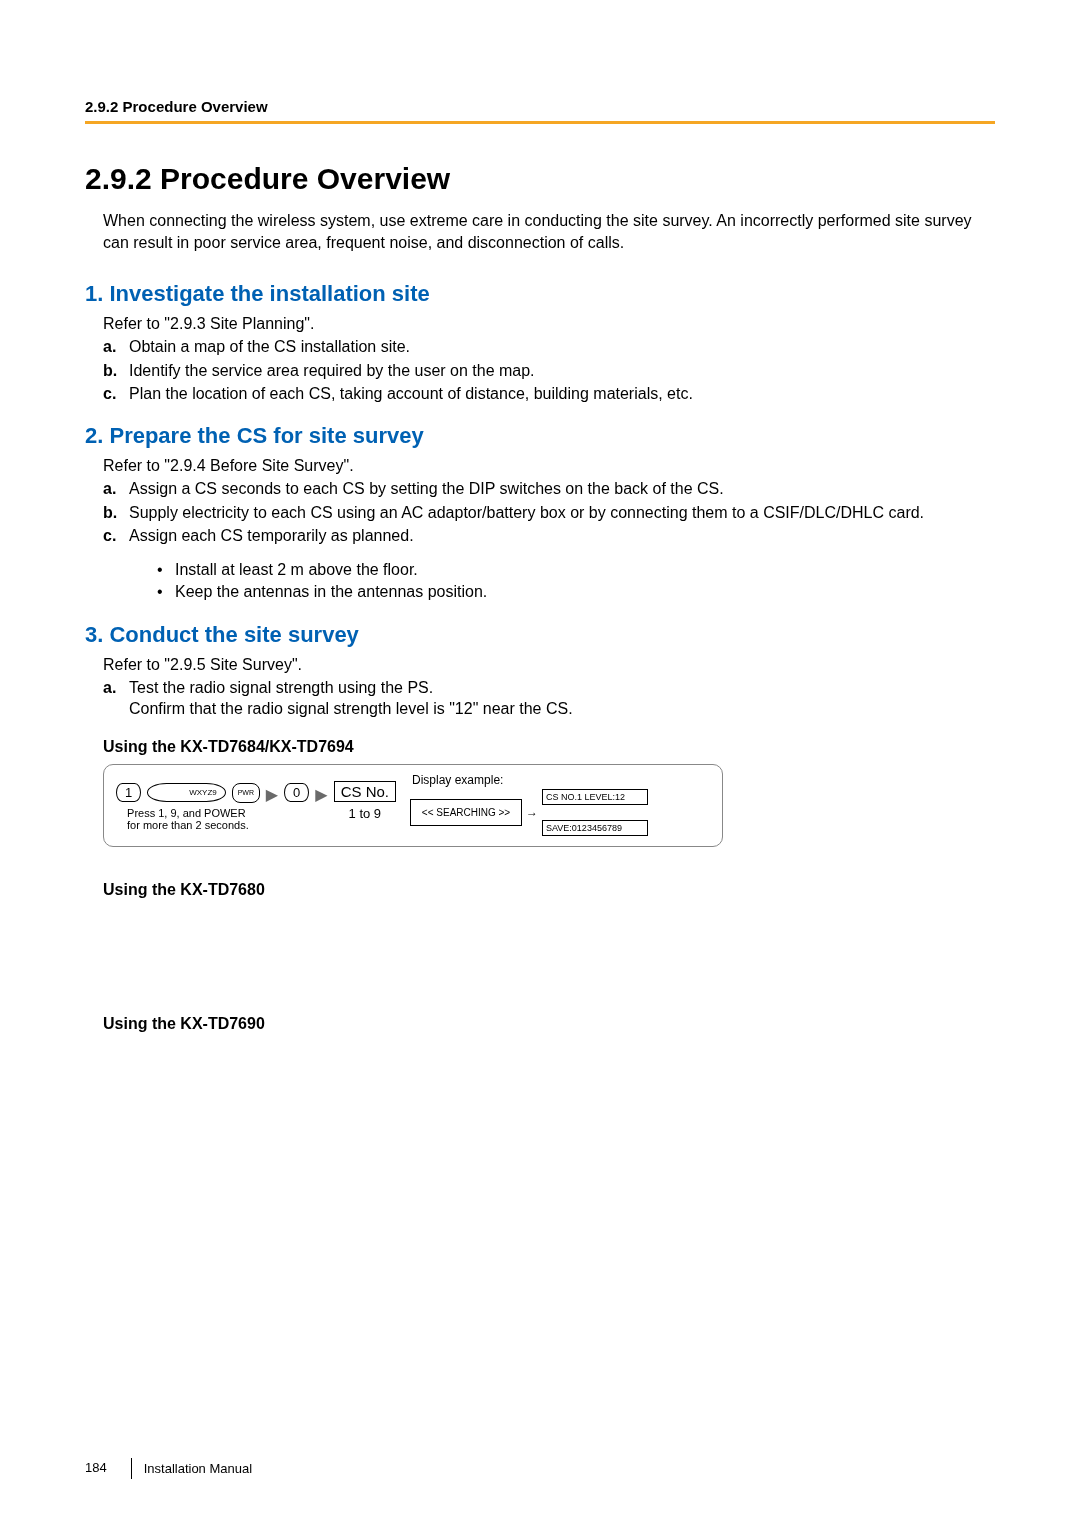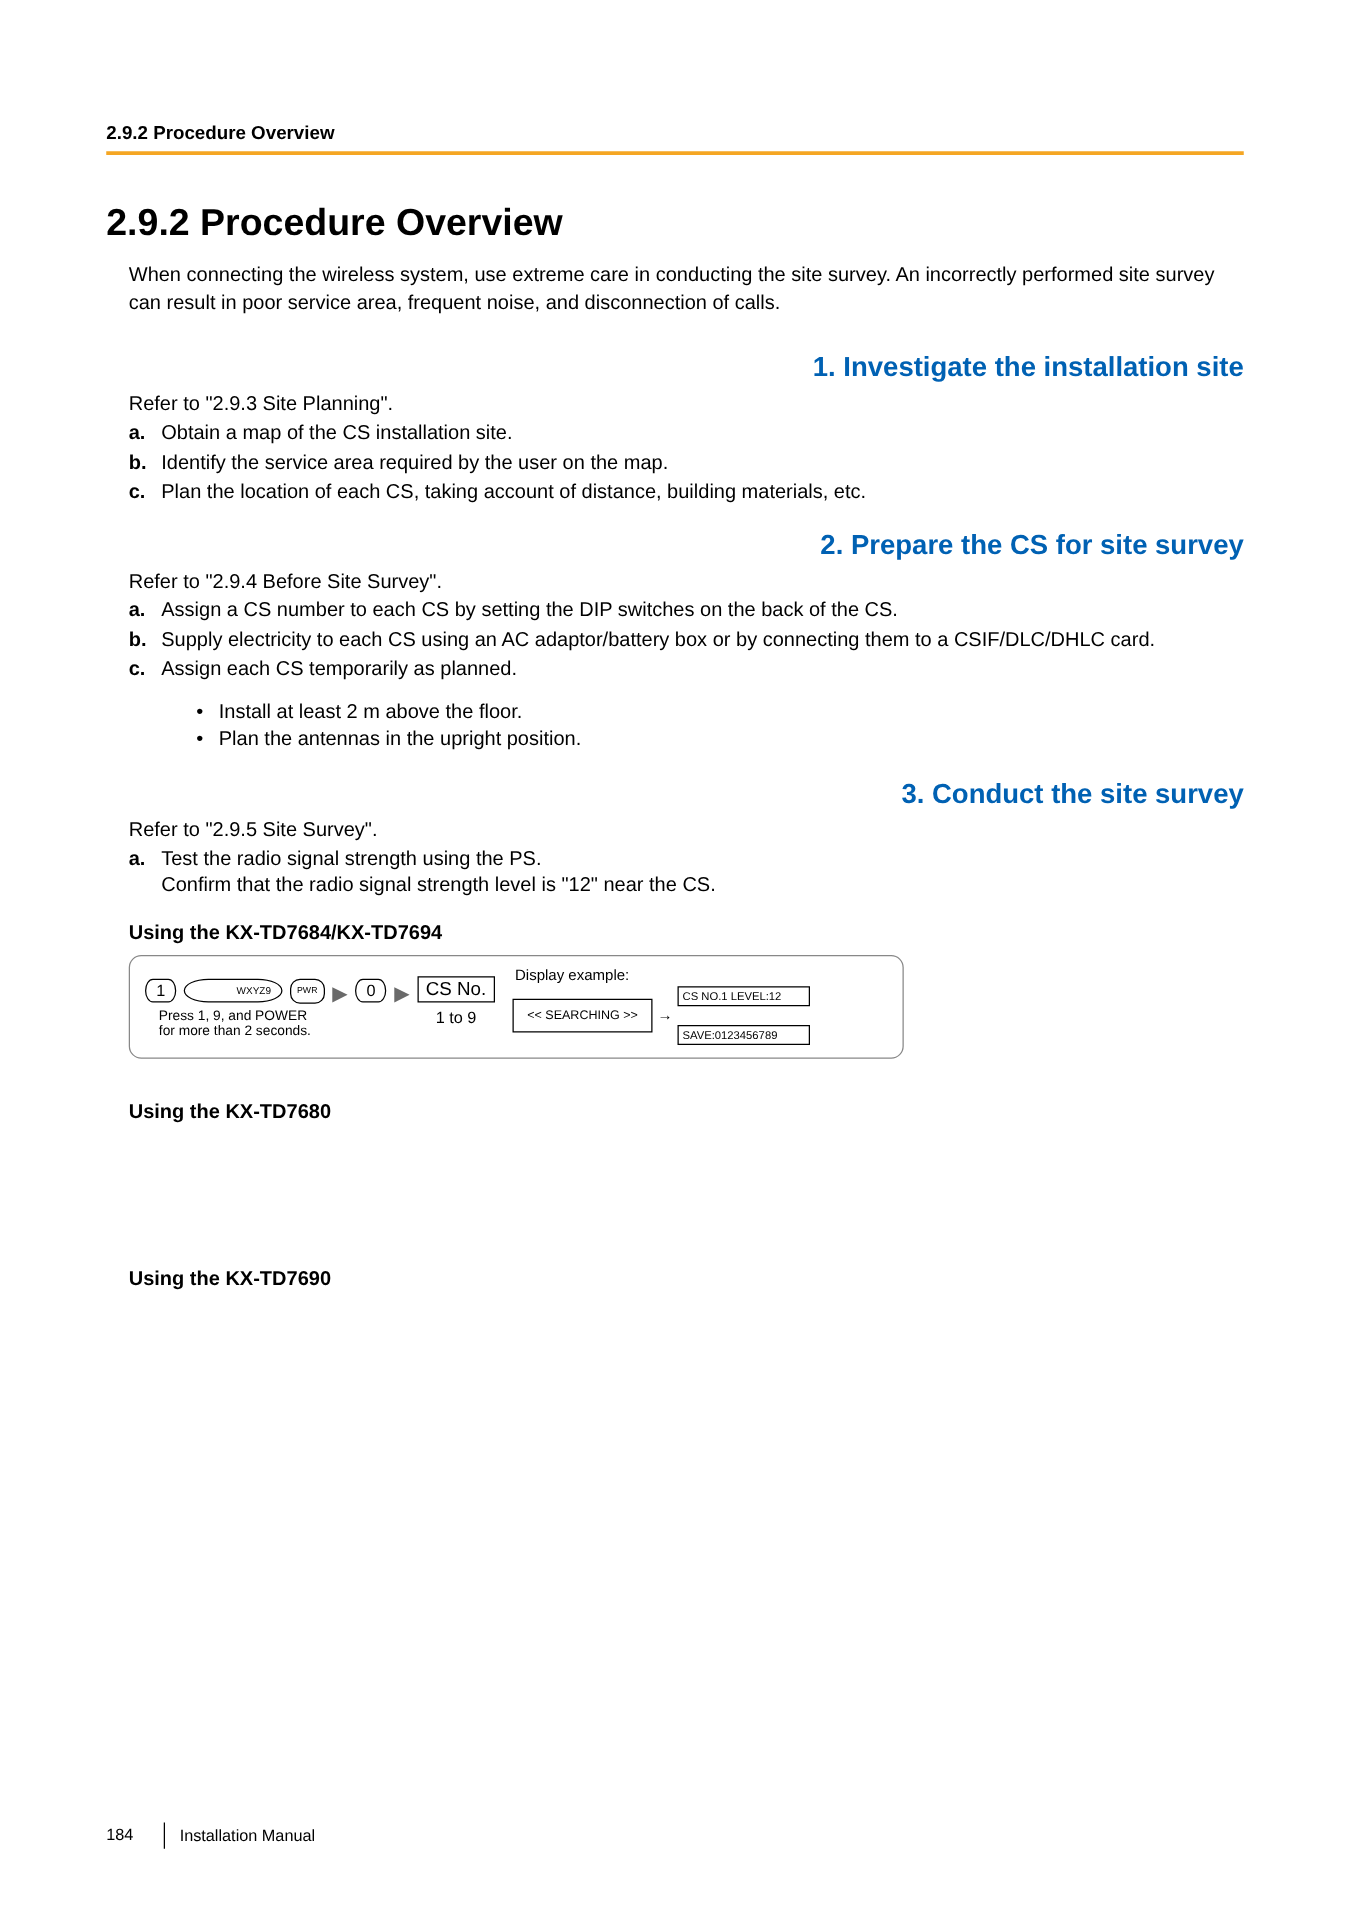--- a/index.html
+++ b/index.html
@@ -40,7 +40,6 @@
     font-weight: bold;
     margin-top: 18px;
     margin-bottom: 8px;
-    text-align: right;
   }
   .refer {
     font-size: 16px;

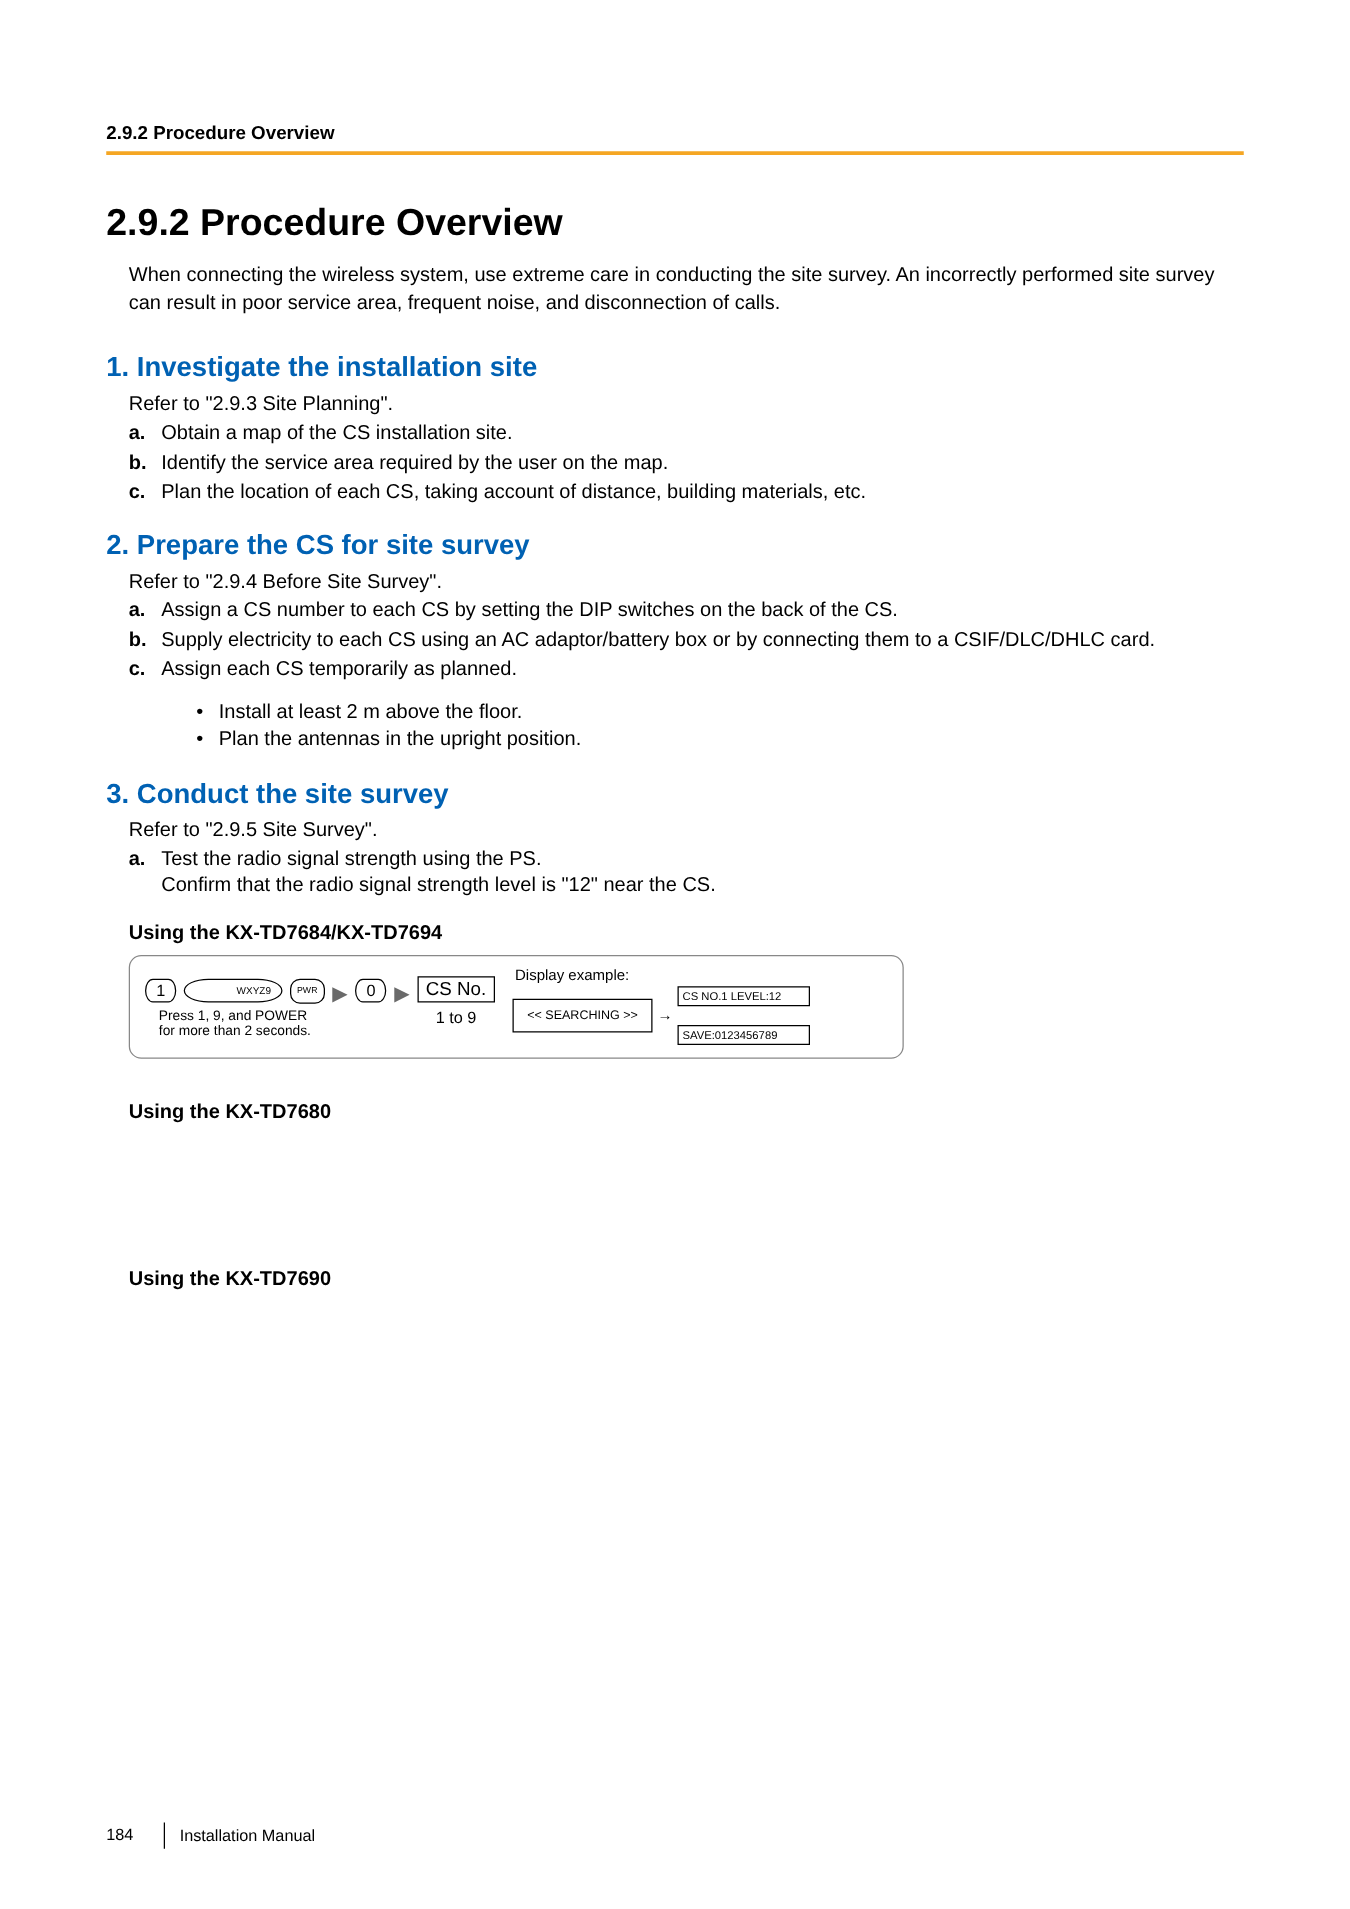--- a/index.html
+++ b/index.html
@@ -227,7 +227,7 @@
 <h2 class="blue-head">2. Prepare the CS for site survey</h2>
 <p class="refer">Refer to "2.9.4  Before Site Survey".</p>
 <ol class="lettered">
-  <li><span class="letter">a.</span><span>Assign a CS number to each CS by setting the DIP switches on the back of the CS.</span></li>
+  <li><span class="letter">a.</span><span>Assign a CS seconds to each CS by setting the DIP switches on the back of the CS.</span></li>
   <li><span class="letter">b.</span><span>Supply electricity to each CS using an AC adaptor/battery box or by connecting them to a CSIF/DLC/DHLC card.</span></li>
   <li><span class="letter">c.</span><span>Assign each CS temporarily as planned.</span></li>
 </ol>

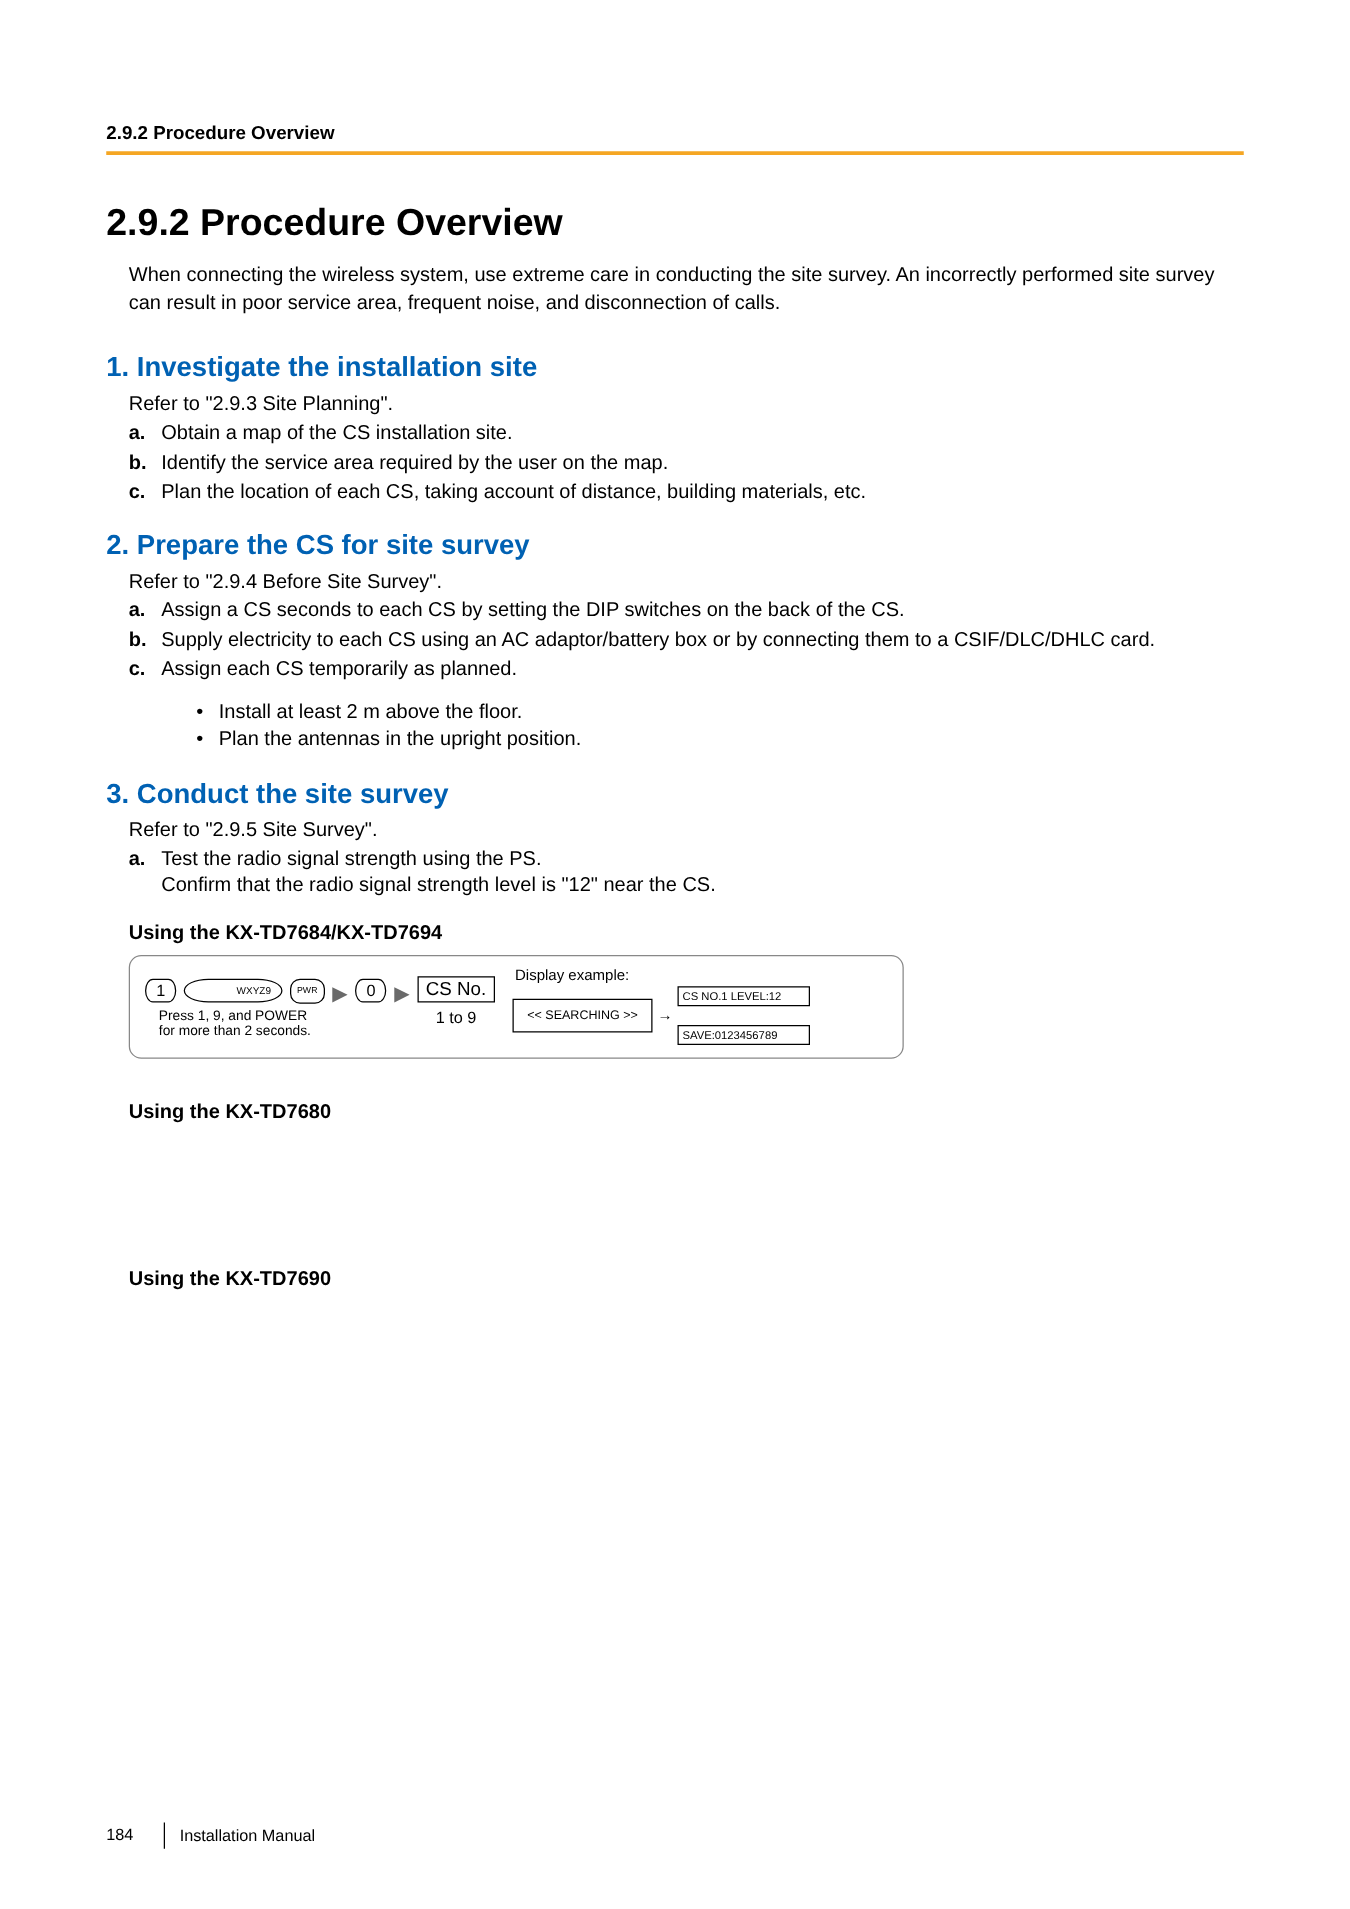--- a/index.html
+++ b/index.html
@@ -234,7 +234,7 @@
 <div class="note">
   <ul class="dots">
     <li>Install at least 2 m above the floor.</li>
-    <li>Plan the antennas in the upright position.</li>
+    <li>Keep the antennas in the antennas position.</li>
   </ul>
 </div>
 

